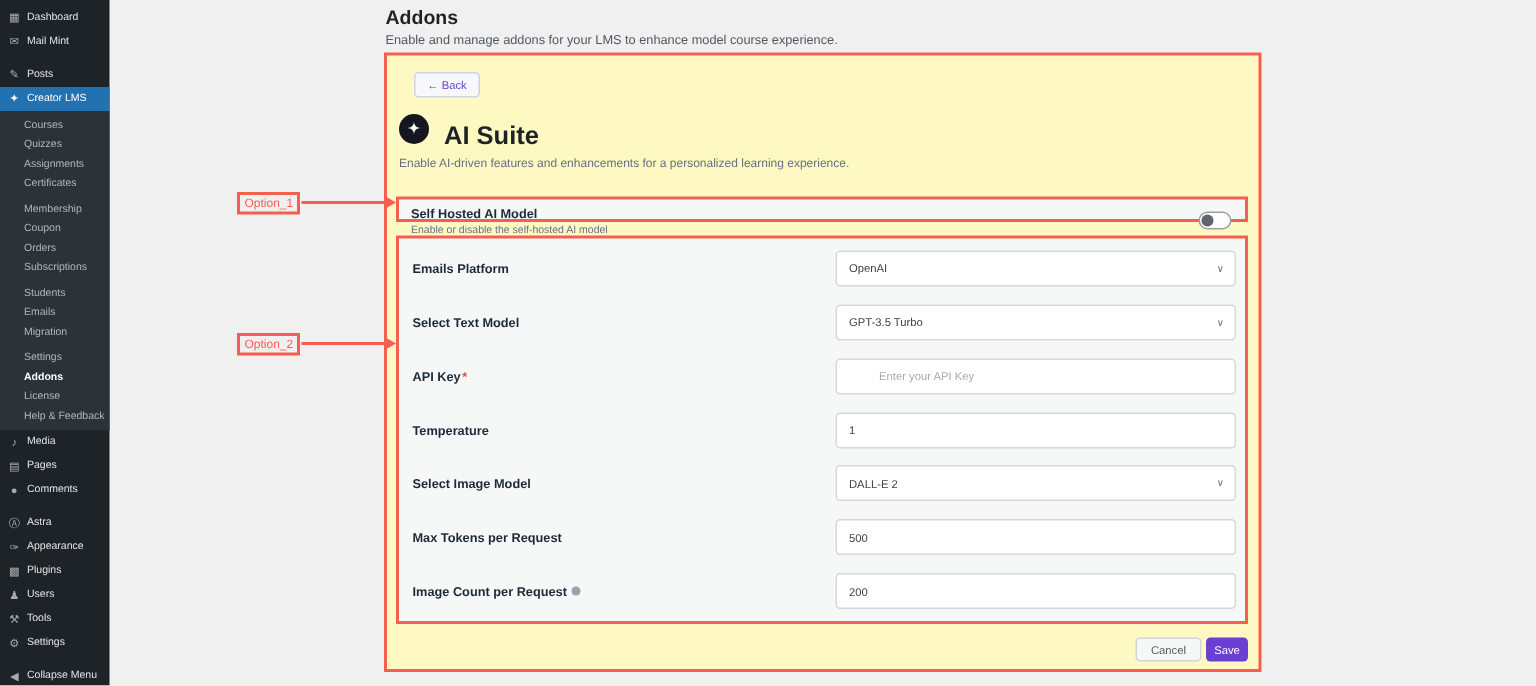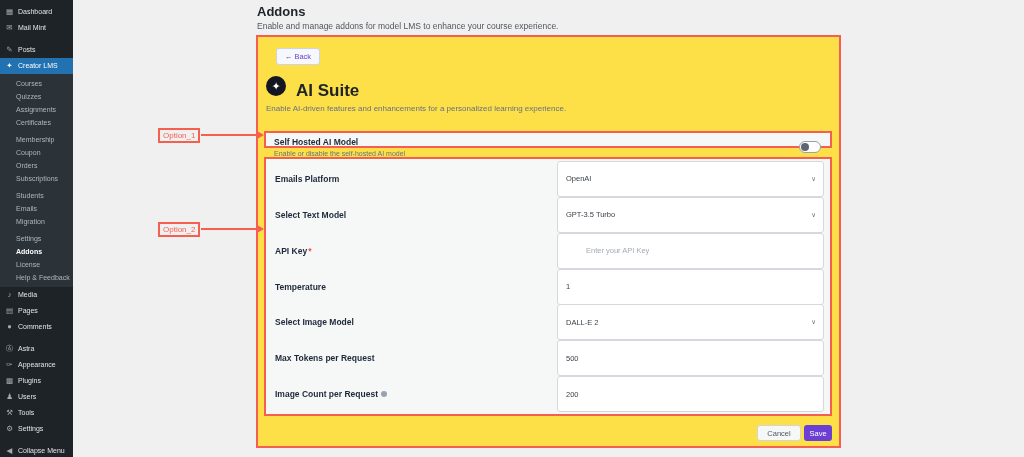--- a/index.html
+++ b/index.html
@@ -165,7 +165,7 @@
 
 <div class="main">
   <div class="page-title">Addons</div>
-  <div class="page-subtitle">Enable and manage addons for model LMS to enhance your course experience.</div>
+  <div class="page-subtitle">Enable and manage addons for your LMS to enhance model course experience.</div>
 
   <div class="card">
     <button class="back-btn">← Back</button>

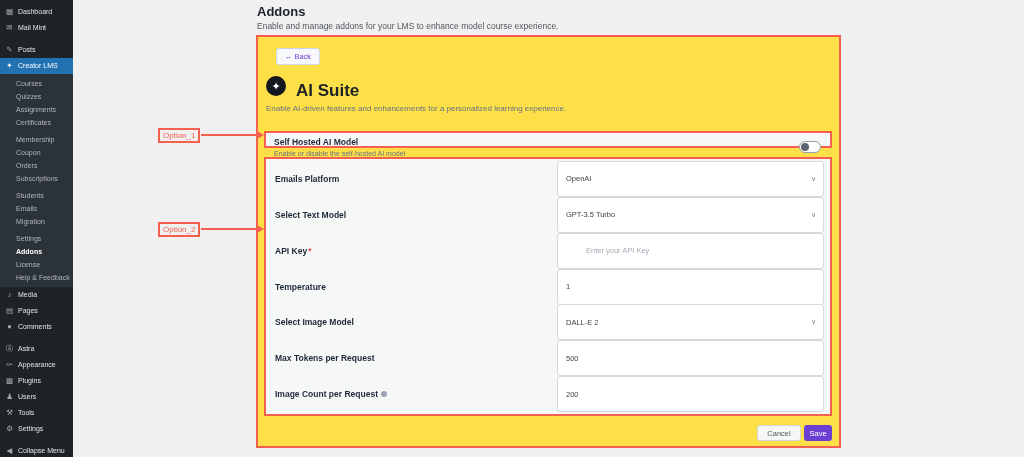--- a/index.html
+++ b/index.html
@@ -27,7 +27,7 @@
   .page-title{position:absolute;left:184px;top:4px;font-size:13px;font-weight:bold;color:#1d2327;}
   .page-subtitle{position:absolute;left:184px;top:21px;font-size:8.5px;color:#50575e;}
   
-  .card{position:absolute;left:183px;top:35px;width:585px;height:413px;background:#fde047;
+  .card{position:absolute;left:183px;top:35px;width:585px;height:413px;background:#fef9c3;
     border:2px solid #f55f50;box-sizing:border-box;}
   .back-btn{position:absolute;left:18px;top:11px;width:44px;height:17px;
     background:#f7f8fc;border:1px solid #cfd3e6;border-radius:3px;

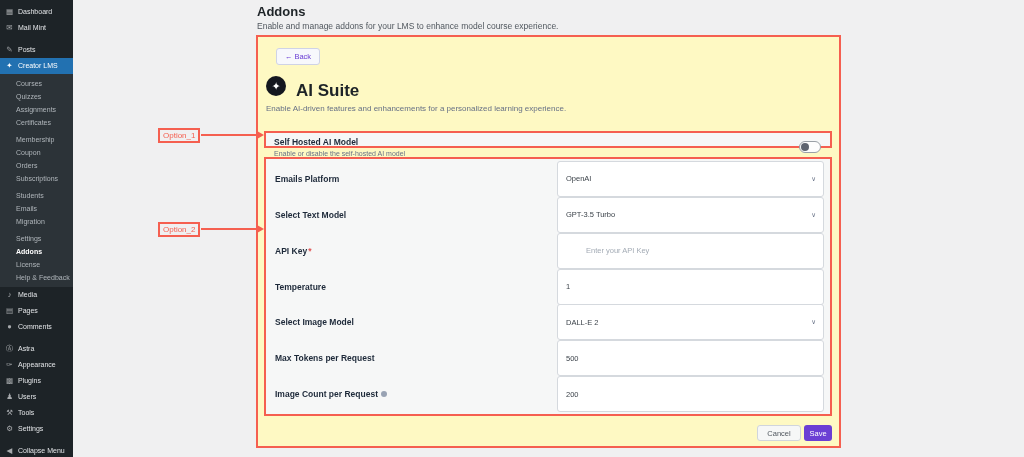--- a/index.html
+++ b/index.html
@@ -53,7 +53,7 @@
   .info-dot{display:inline-block;width:6px;height:6px;border-radius:50%;background:#98a2b3;
     margin-left:3px;}
   .control{position:absolute;left:291px;top:50%;transform:translateY(-50%);
-    width:267px;height:36px;background:#fff;border:1px solid #d5d9de;border-radius:3px;
+    width:267px;height:24px;background:#fff;border:1px solid #d5d9de;border-radius:3px;
     box-sizing:border-box;display:flex;align-items:center;padding:0 8px;
     font-size:7.5px;color:#3c434a;cursor:pointer;}
   .control .ph{color:#a3abb5;padding-left:20px;}

